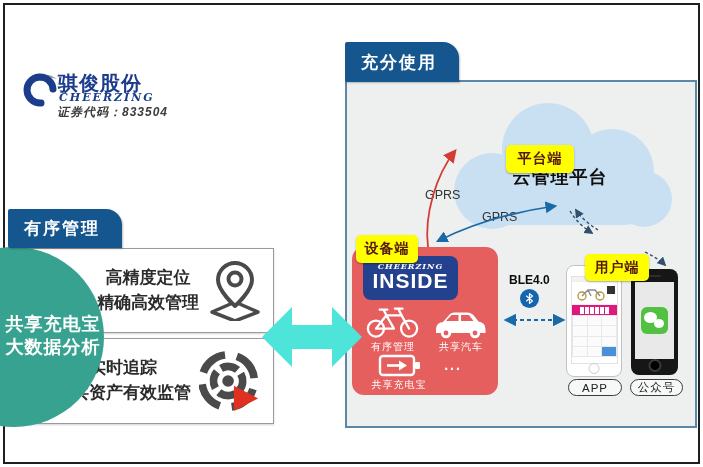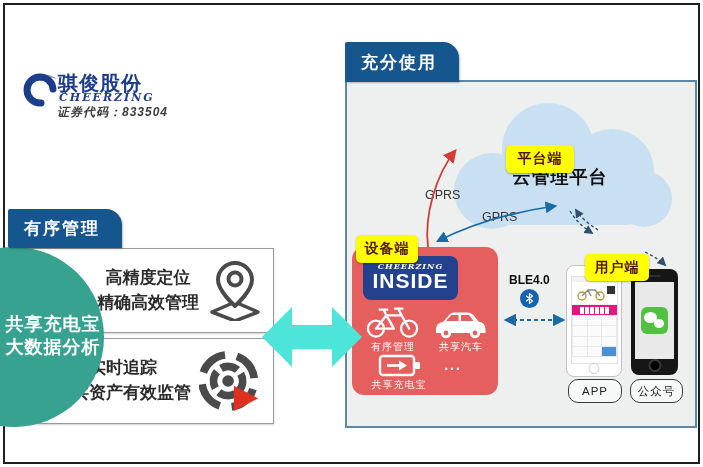--- a/index.html
+++ b/index.html
@@ -104,7 +104,7 @@
   .wc-home{position:absolute;left:50%;bottom:3px;width:9px;height:9px;background:#000;
       border:2px solid #3a3a3a;border-radius:50%;transform:translateX(-50%);}
 
-  .pill{position:absolute;height:24px;border:1.5px solid #3a3a3a;border-radius:10px;background:#f7f8f8;
+  .pill{position:absolute;height:17px;border:1.5px solid #3a3a3a;border-radius:10px;background:#f7f8f8;
       display:flex;align-items:center;justify-content:center;font-size:11.5px;color:#222;z-index:4;
       box-sizing:border-box;letter-spacing:1px;}
   .pill-app{left:568px;top:379px;width:54px;}

